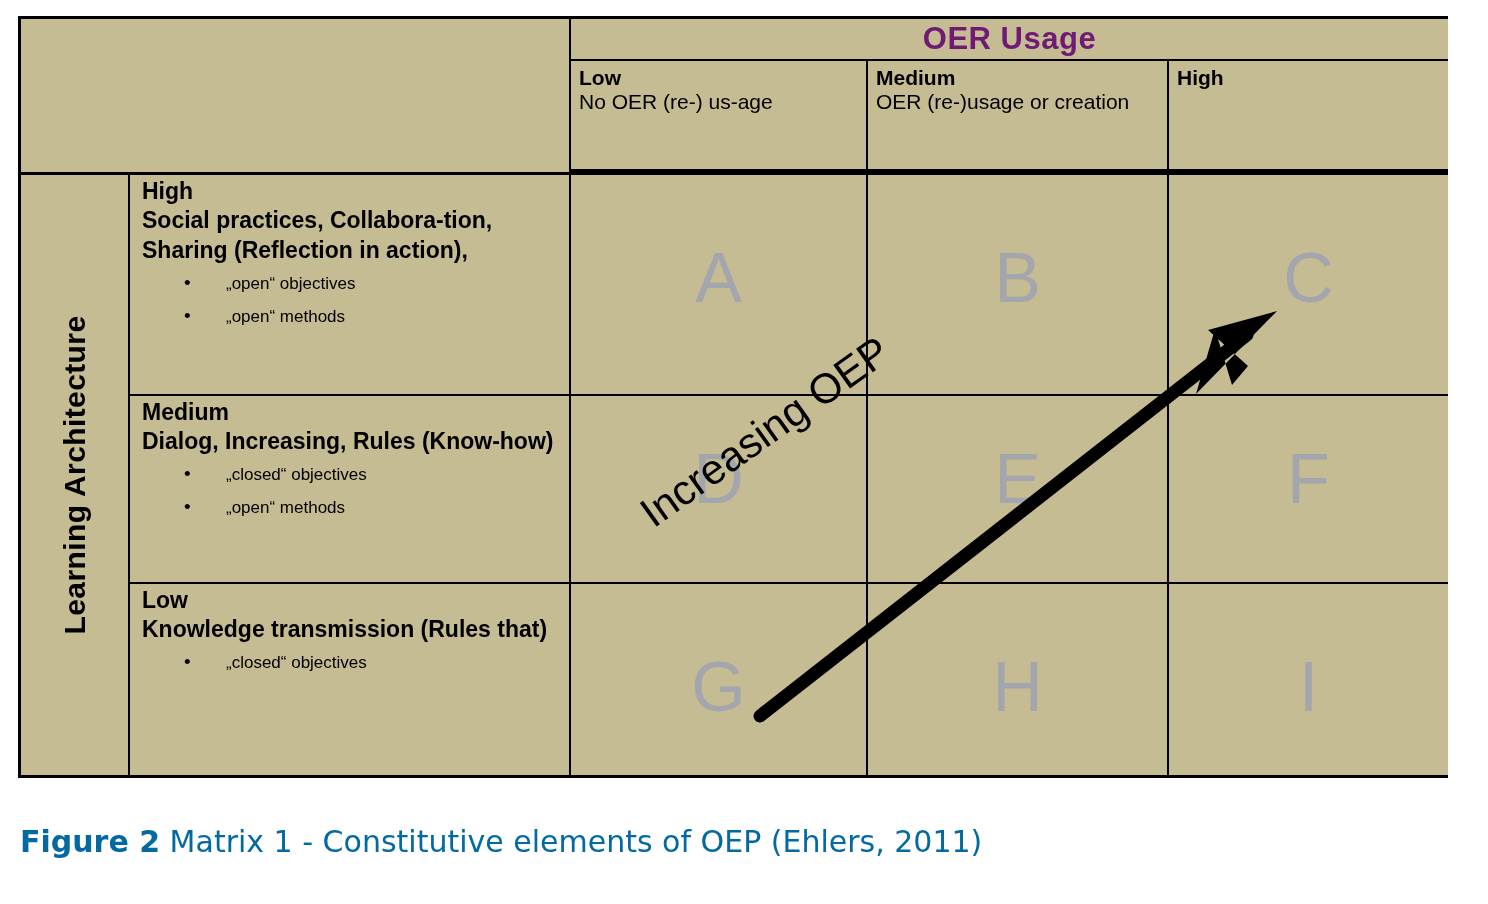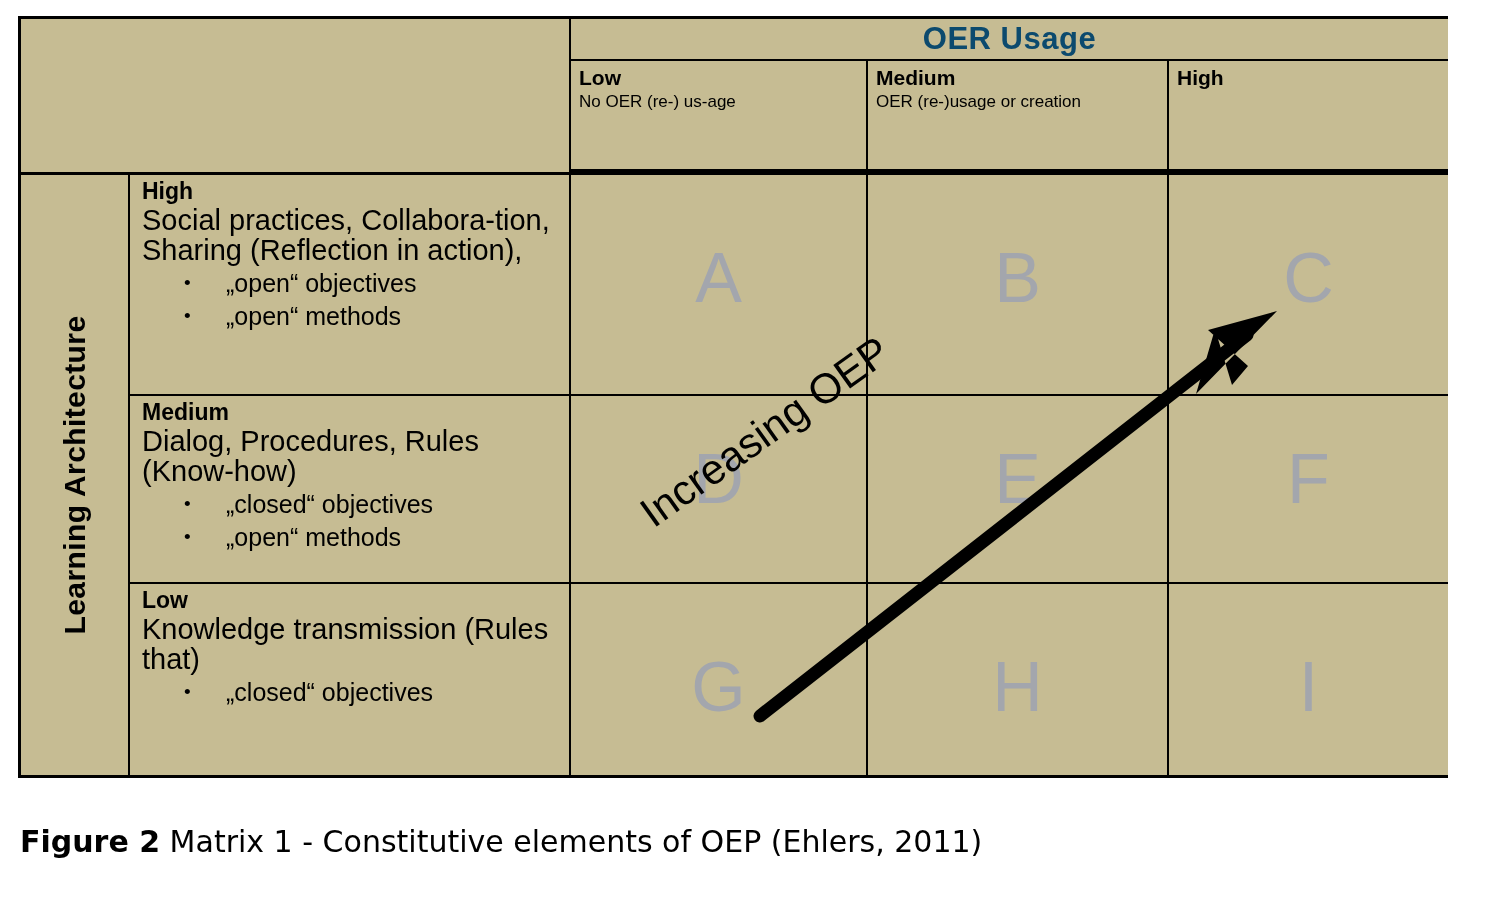--- a/index.html
+++ b/index.html
@@ -57,7 +57,7 @@
   #oer-usage-header .htxt {
     font-size: 31px;
     font-weight: bold;
-    color: #0c4a6e;
+    color: #701a75;
     letter-spacing: 0.5px;
   }
 

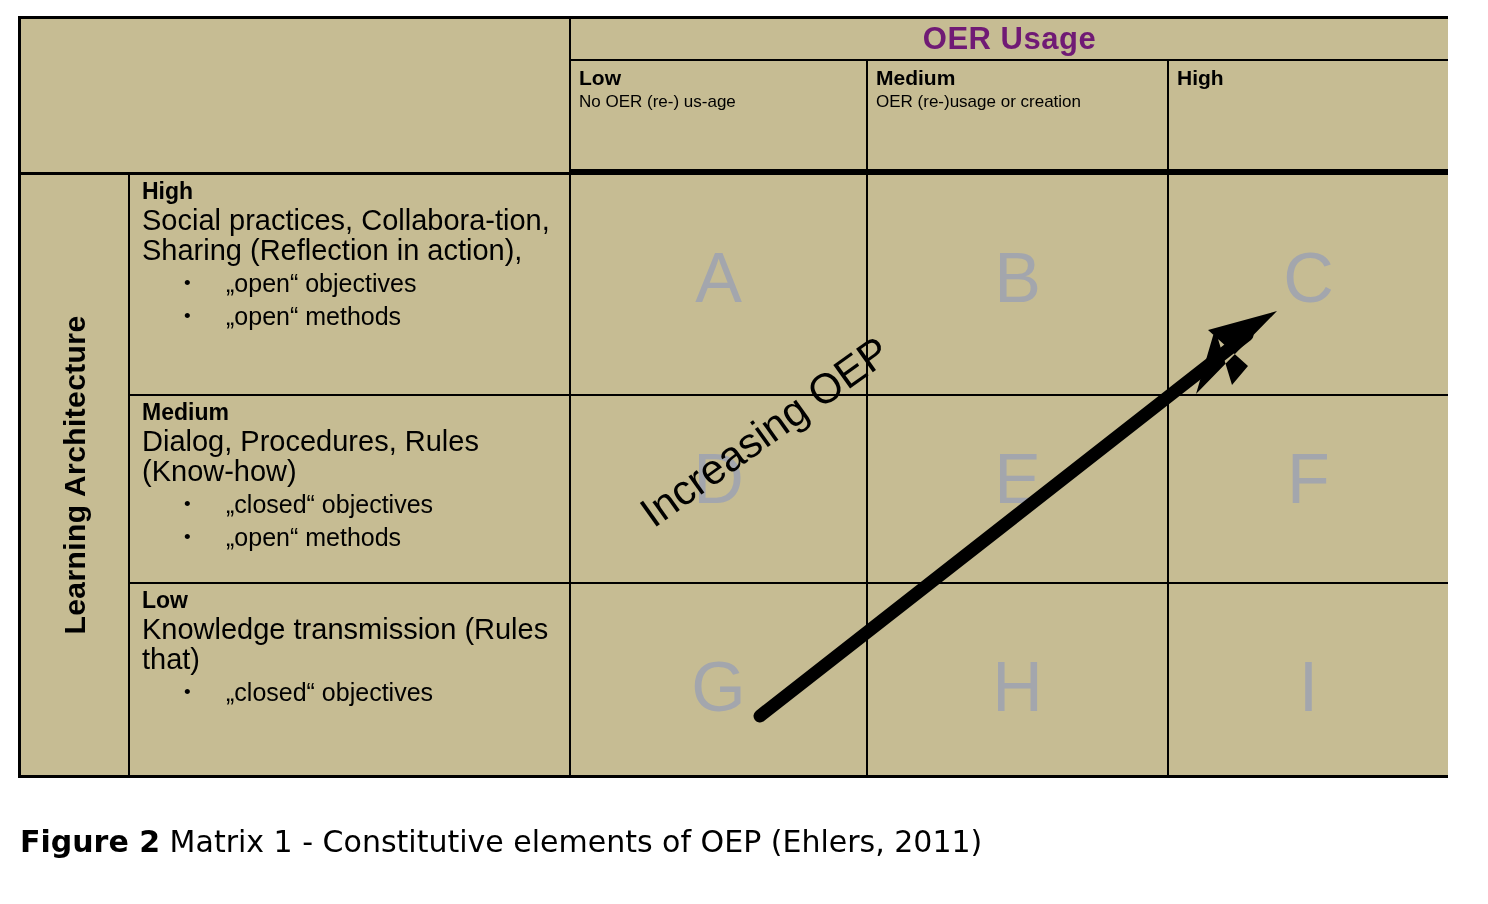--- a/index.html
+++ b/index.html
@@ -87,7 +87,7 @@
     white-space: nowrap;
   }
   .colhead .desc {
-    font-size: 17px;
+    font-size: 21px;
     line-height: 24px;
   }
 

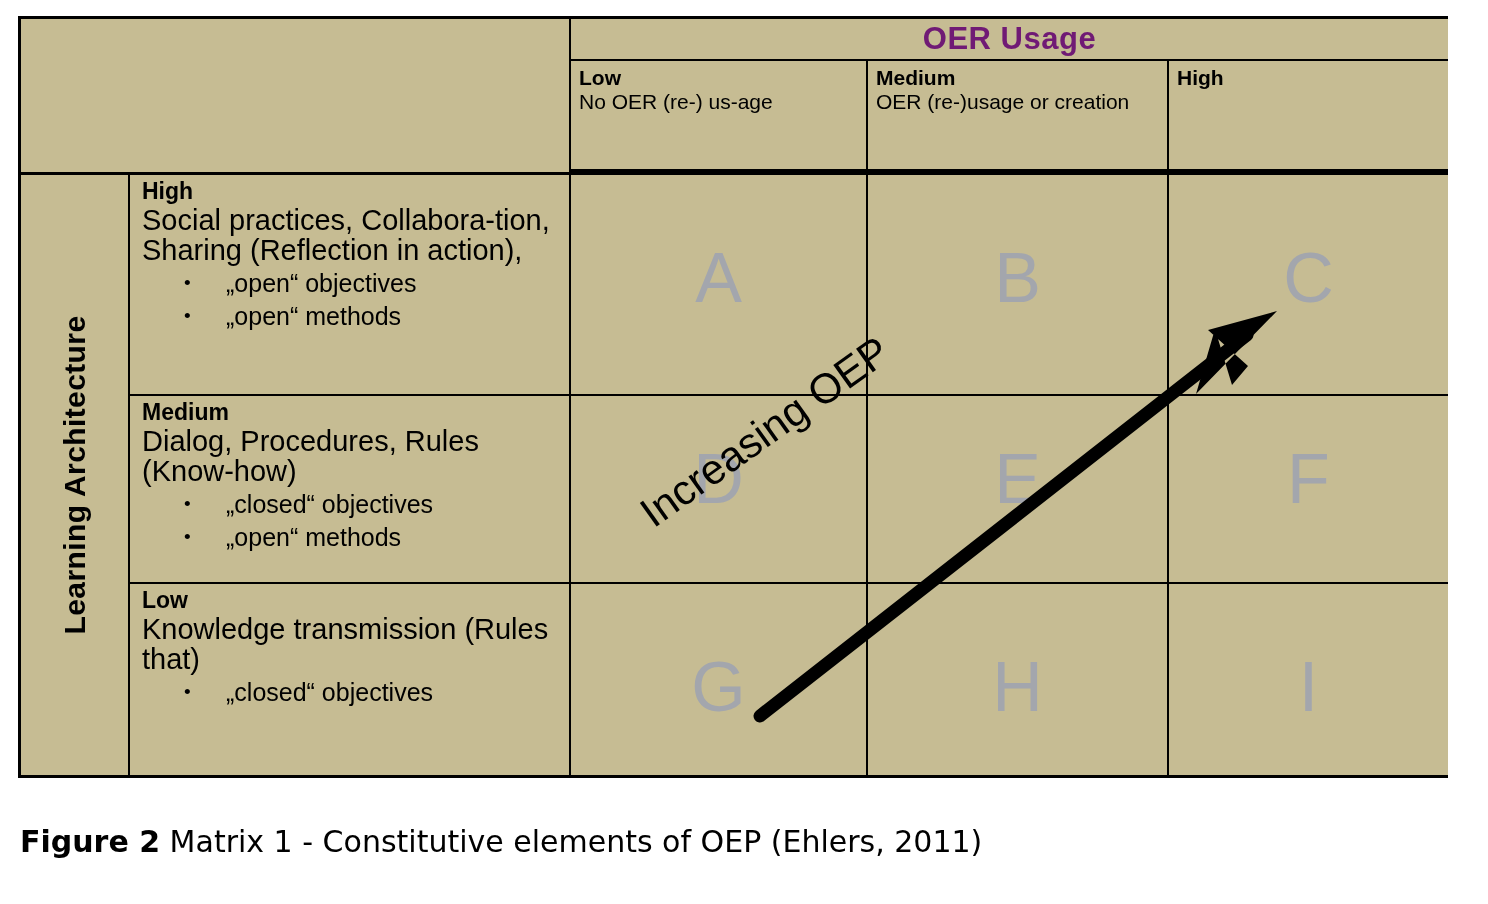--- a/index.html
+++ b/index.html
@@ -130,8 +130,9 @@
     line-height: 28px;
   }
   .rowdesc .desc {
-    font-size: 29px;
+    font-size: 23px;
     line-height: 30px;
+    font-weight: bold;
   }
   .rowdesc ul {
     margin: 2px 0 0 0;

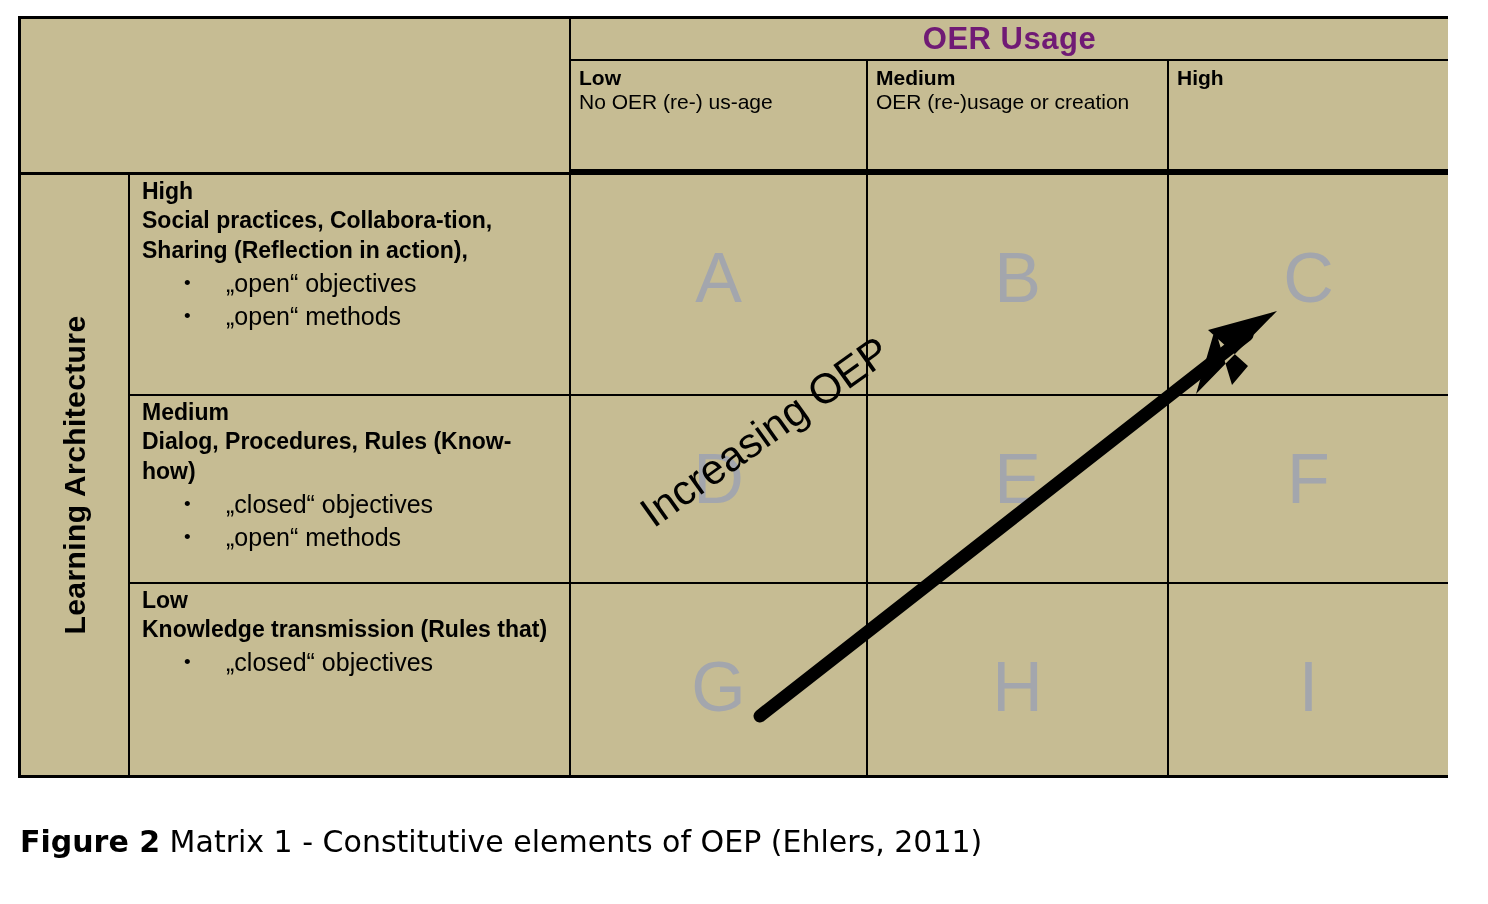--- a/index.html
+++ b/index.html
@@ -140,7 +140,7 @@
     list-style: none;
   }
   .rowdesc ul li {
-    font-size: 25px;
+    font-size: 17px;
     line-height: 33px;
     position: relative;
   }

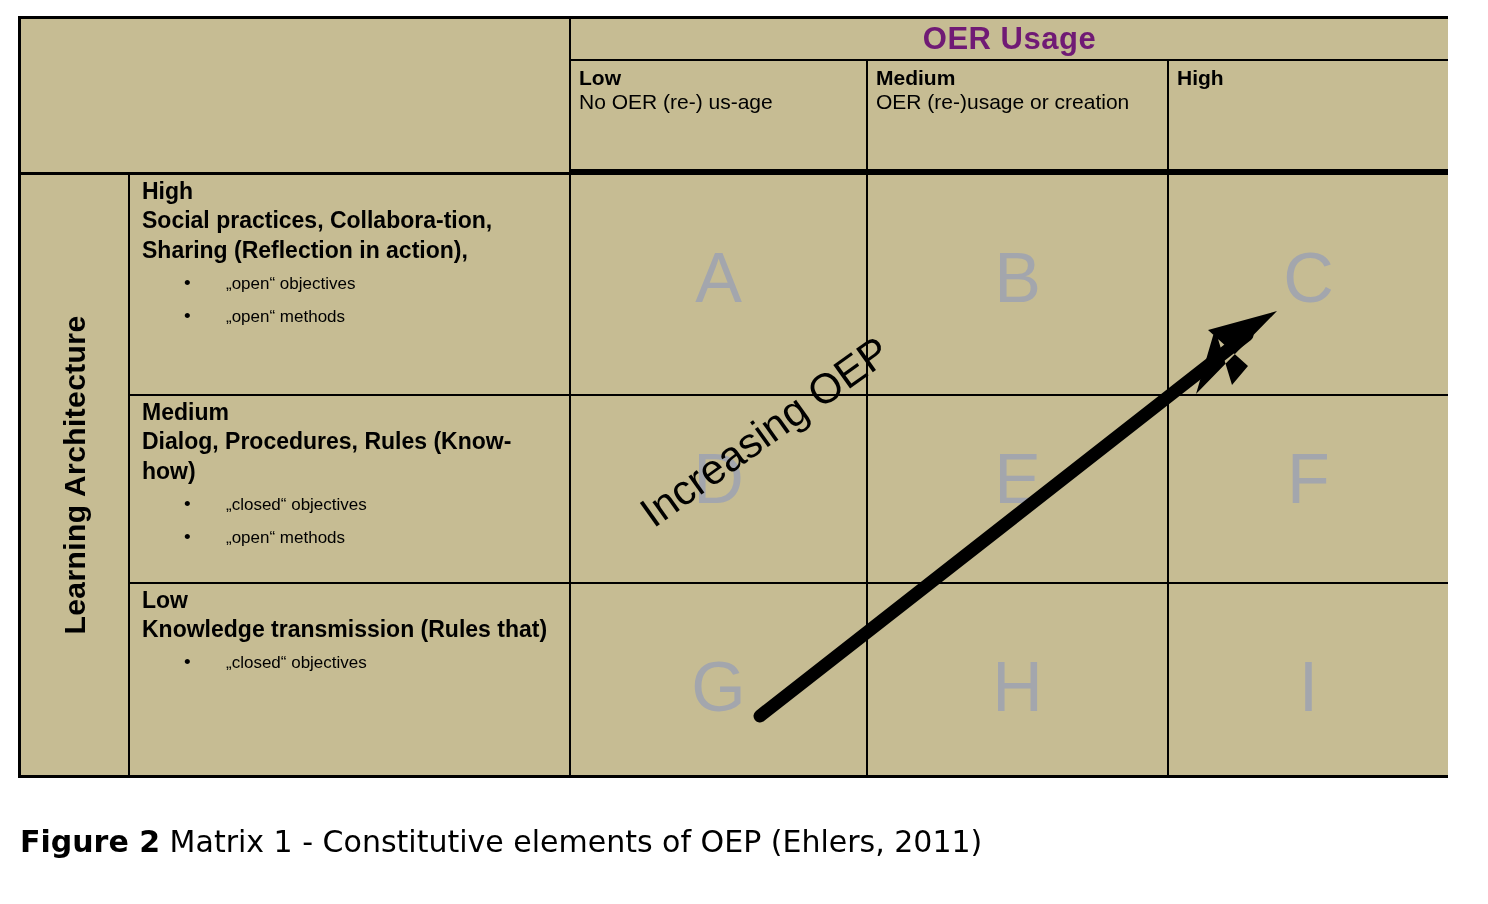--- a/index.html
+++ b/index.html
@@ -248,7 +248,7 @@
 
     <div class="cell rowdesc" id="rowdesc-medium">
       <div class="lvl">Medium</div>
-      <div class="desc">Dialog, Procedures, Rules (Know-how)</div>
+      <div class="desc">Dialog, Increasing, Rules (Know-how)</div>
       <ul>
         <li>„closed“ objectives</li>
         <li>„open“ methods</li>

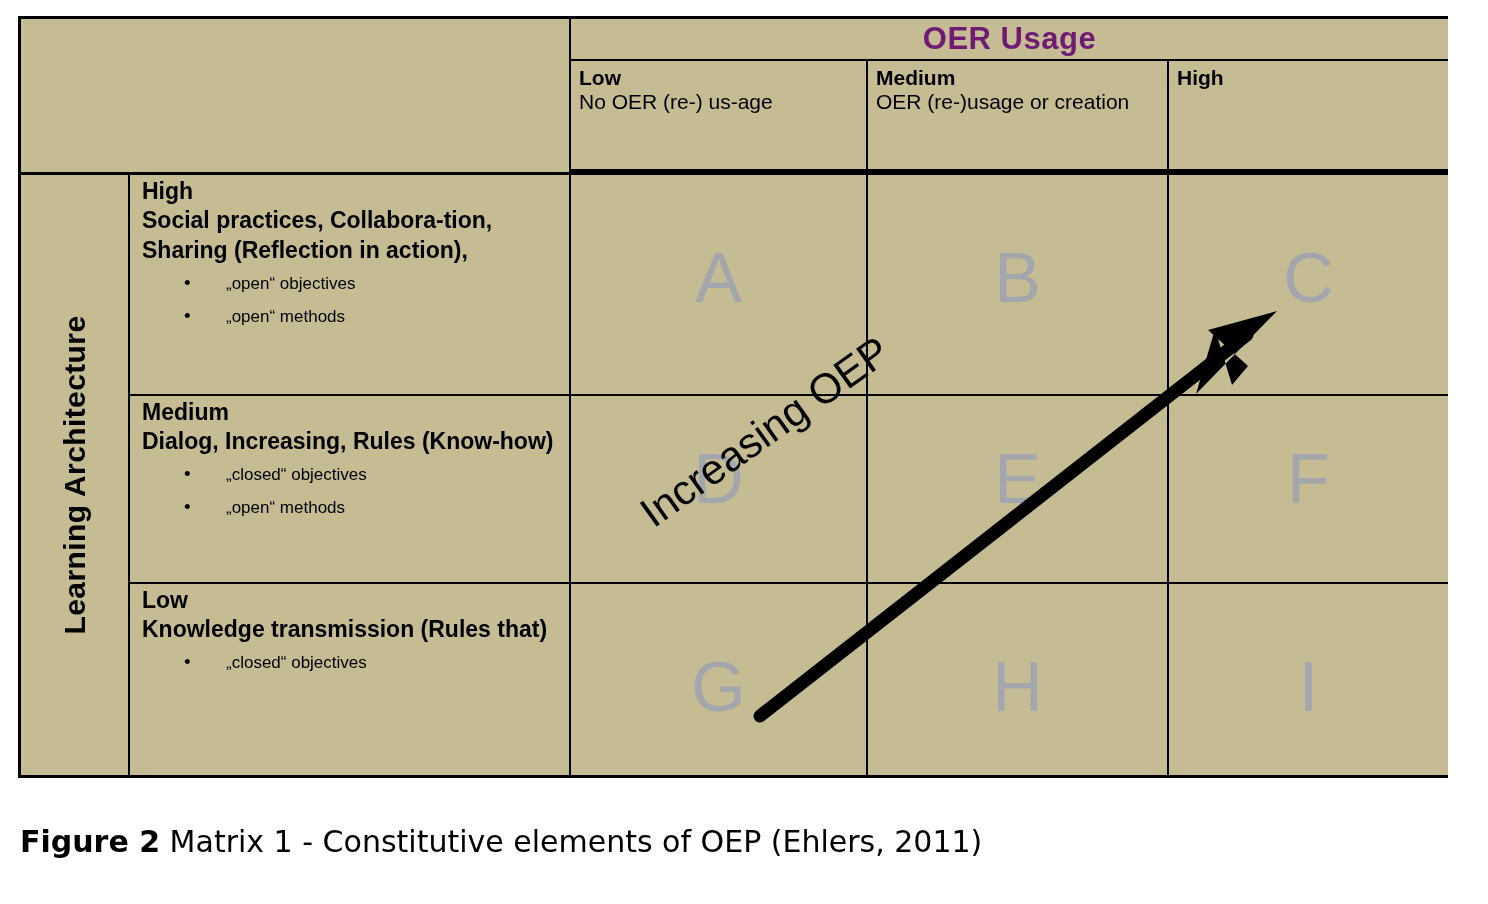--- a/index.html
+++ b/index.html
@@ -200,7 +200,7 @@
     left: 20px;
     top: 824px;
     font-size: 30px;
-    color: #000000;
+    color: #0369a1;
     font-family: "DejaVu Sans", sans-serif;
     white-space: nowrap;
   }

